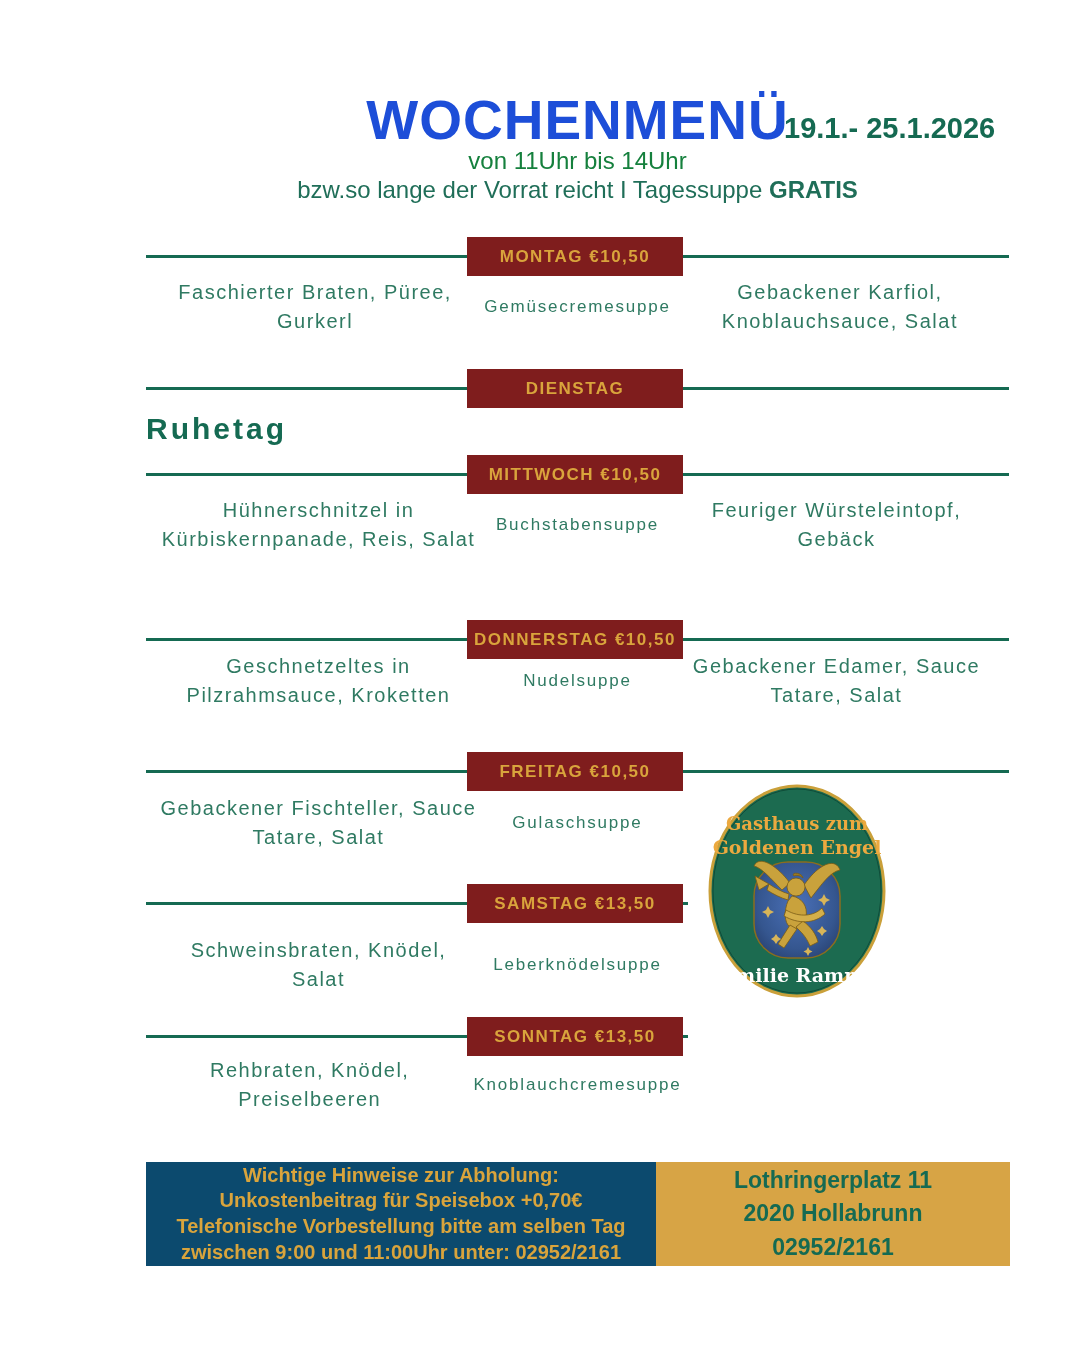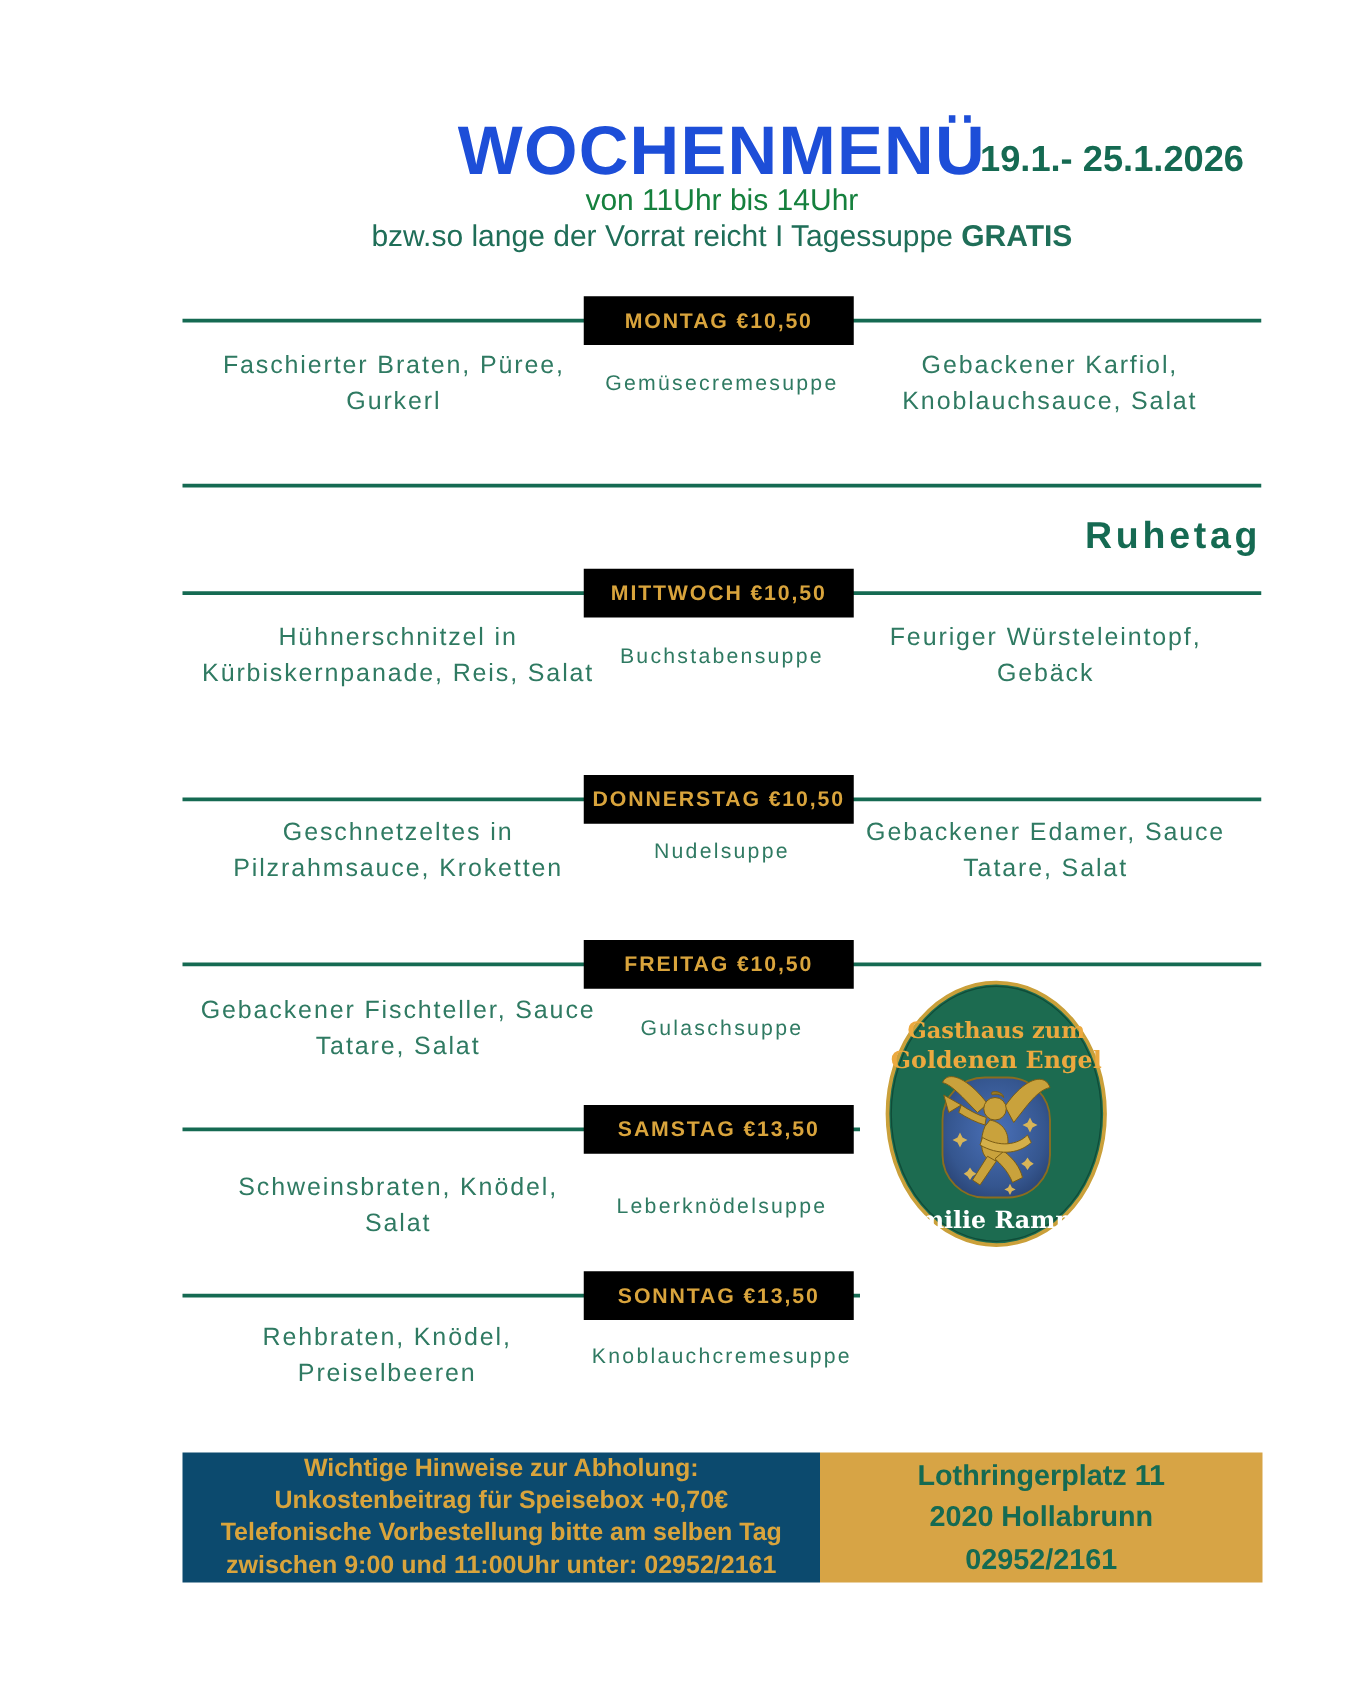--- a/index.html
+++ b/index.html
@@ -27,7 +27,7 @@
   
   .rule { position:absolute; left:146px; width:863px; height:3px; background:#156a52; }
   .badge {
-    position:absolute; left:467px; width:216px; height:39px; background:#000000;
+    position:absolute; left:467px; width:216px; height:39px; background:#7f1d1d;
     color:#d9a43c; display:flex; align-items:center; justify-content:center;
     font-weight:700; font-size:17px; letter-spacing:1.5px; white-space:nowrap;
   }

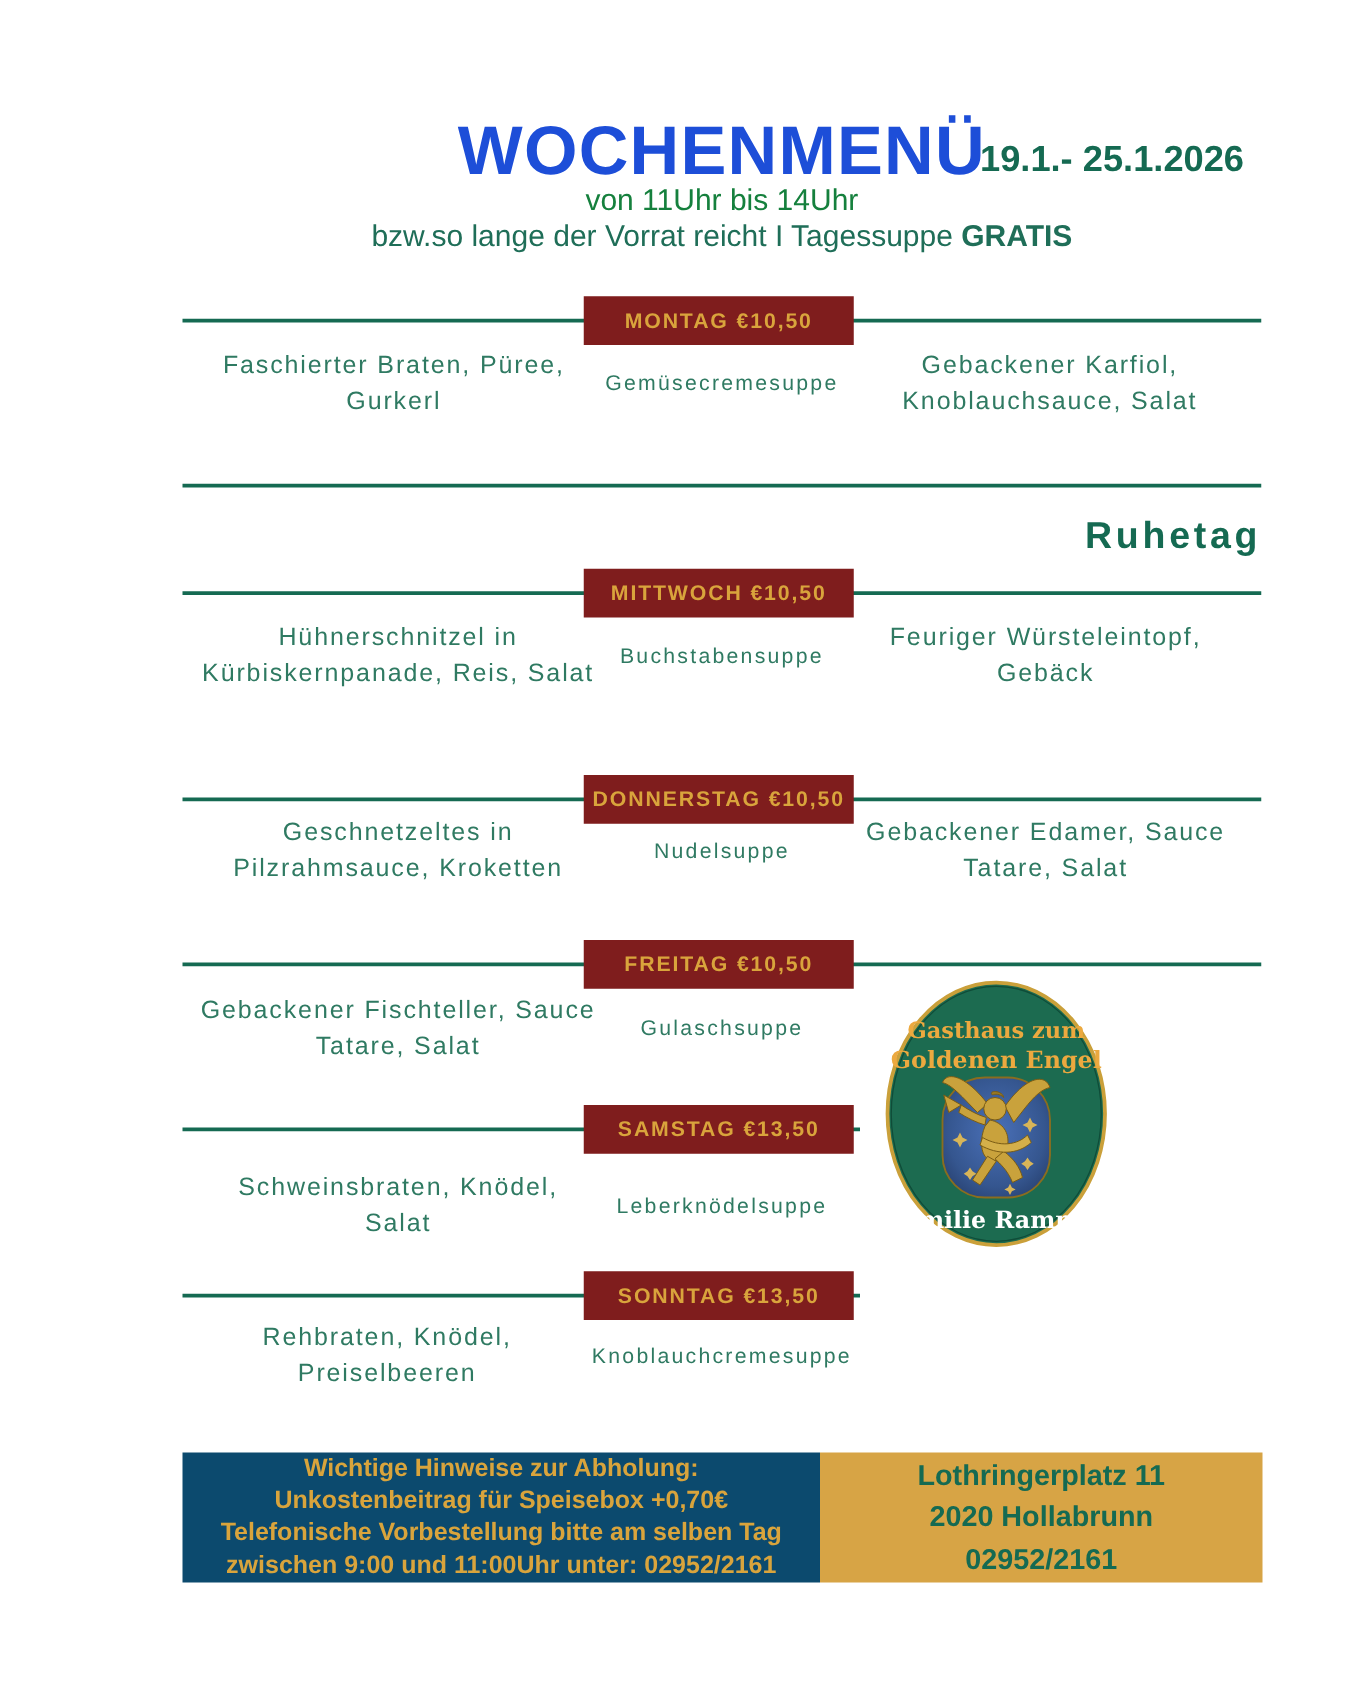--- a/index.html
+++ b/index.html
@@ -88,6 +88,7 @@
   </div>
 
   <div class="rule" style="top:387px"></div>
+  <div class="badge" style="top:369px">DIENSTAG</div>
   <div class="ruhetag">Ruhetag</div>
 
   <div class="rule" style="top:473px"></div>

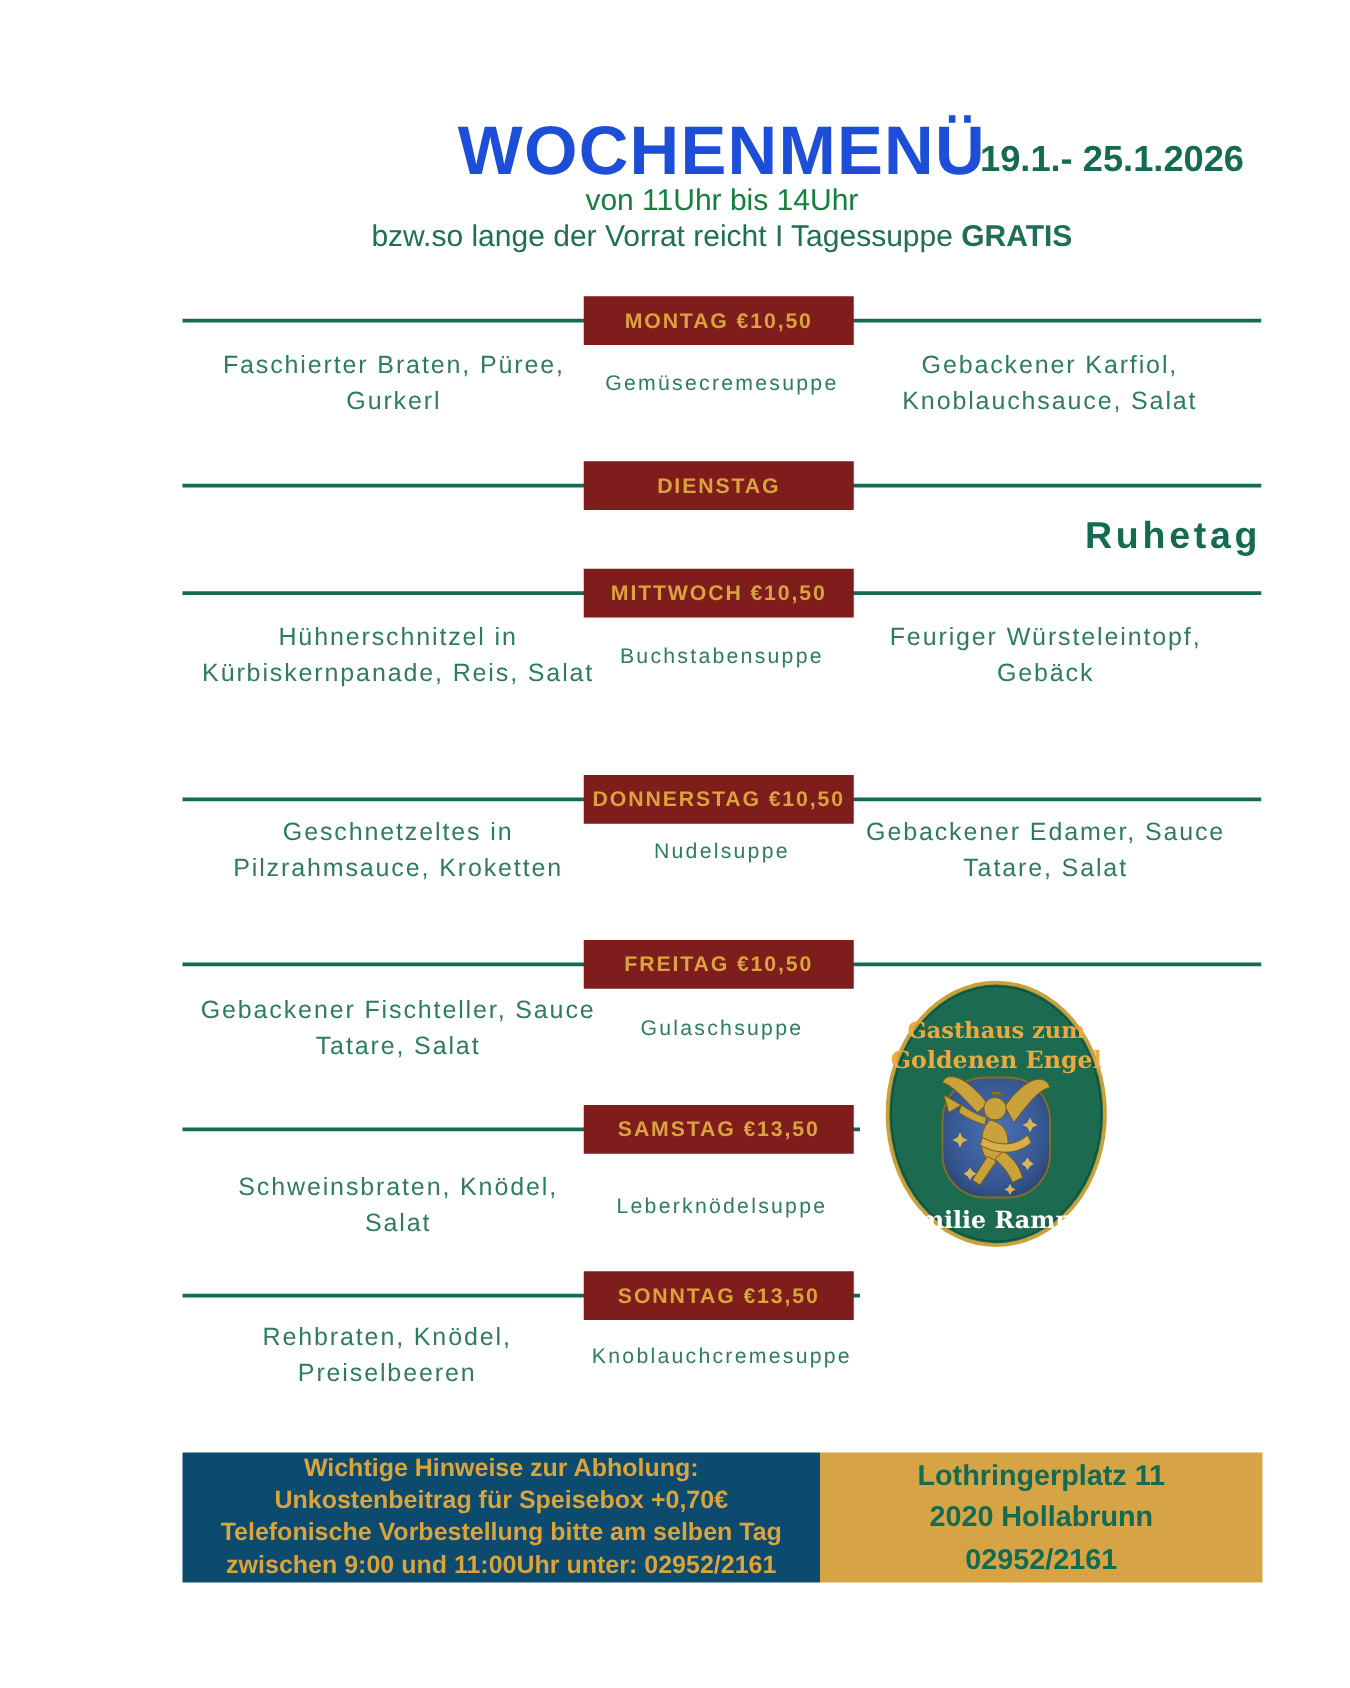--- a/index.html
+++ b/index.html
@@ -42,7 +42,7 @@
   .col-right { width:345px; text-align:center; font-size:20px; line-height:1.45;
                letter-spacing:1.5px; white-space:pre; }
   .ruhetag {
-    position:absolute; left:146px; width:863px; top:412px; text-align:right;
+    position:absolute; left:146px; width:863px; top:412px; text-align:left;
     font-size:30px; font-weight:700; letter-spacing:3px; color:#156a52;
   }
   

